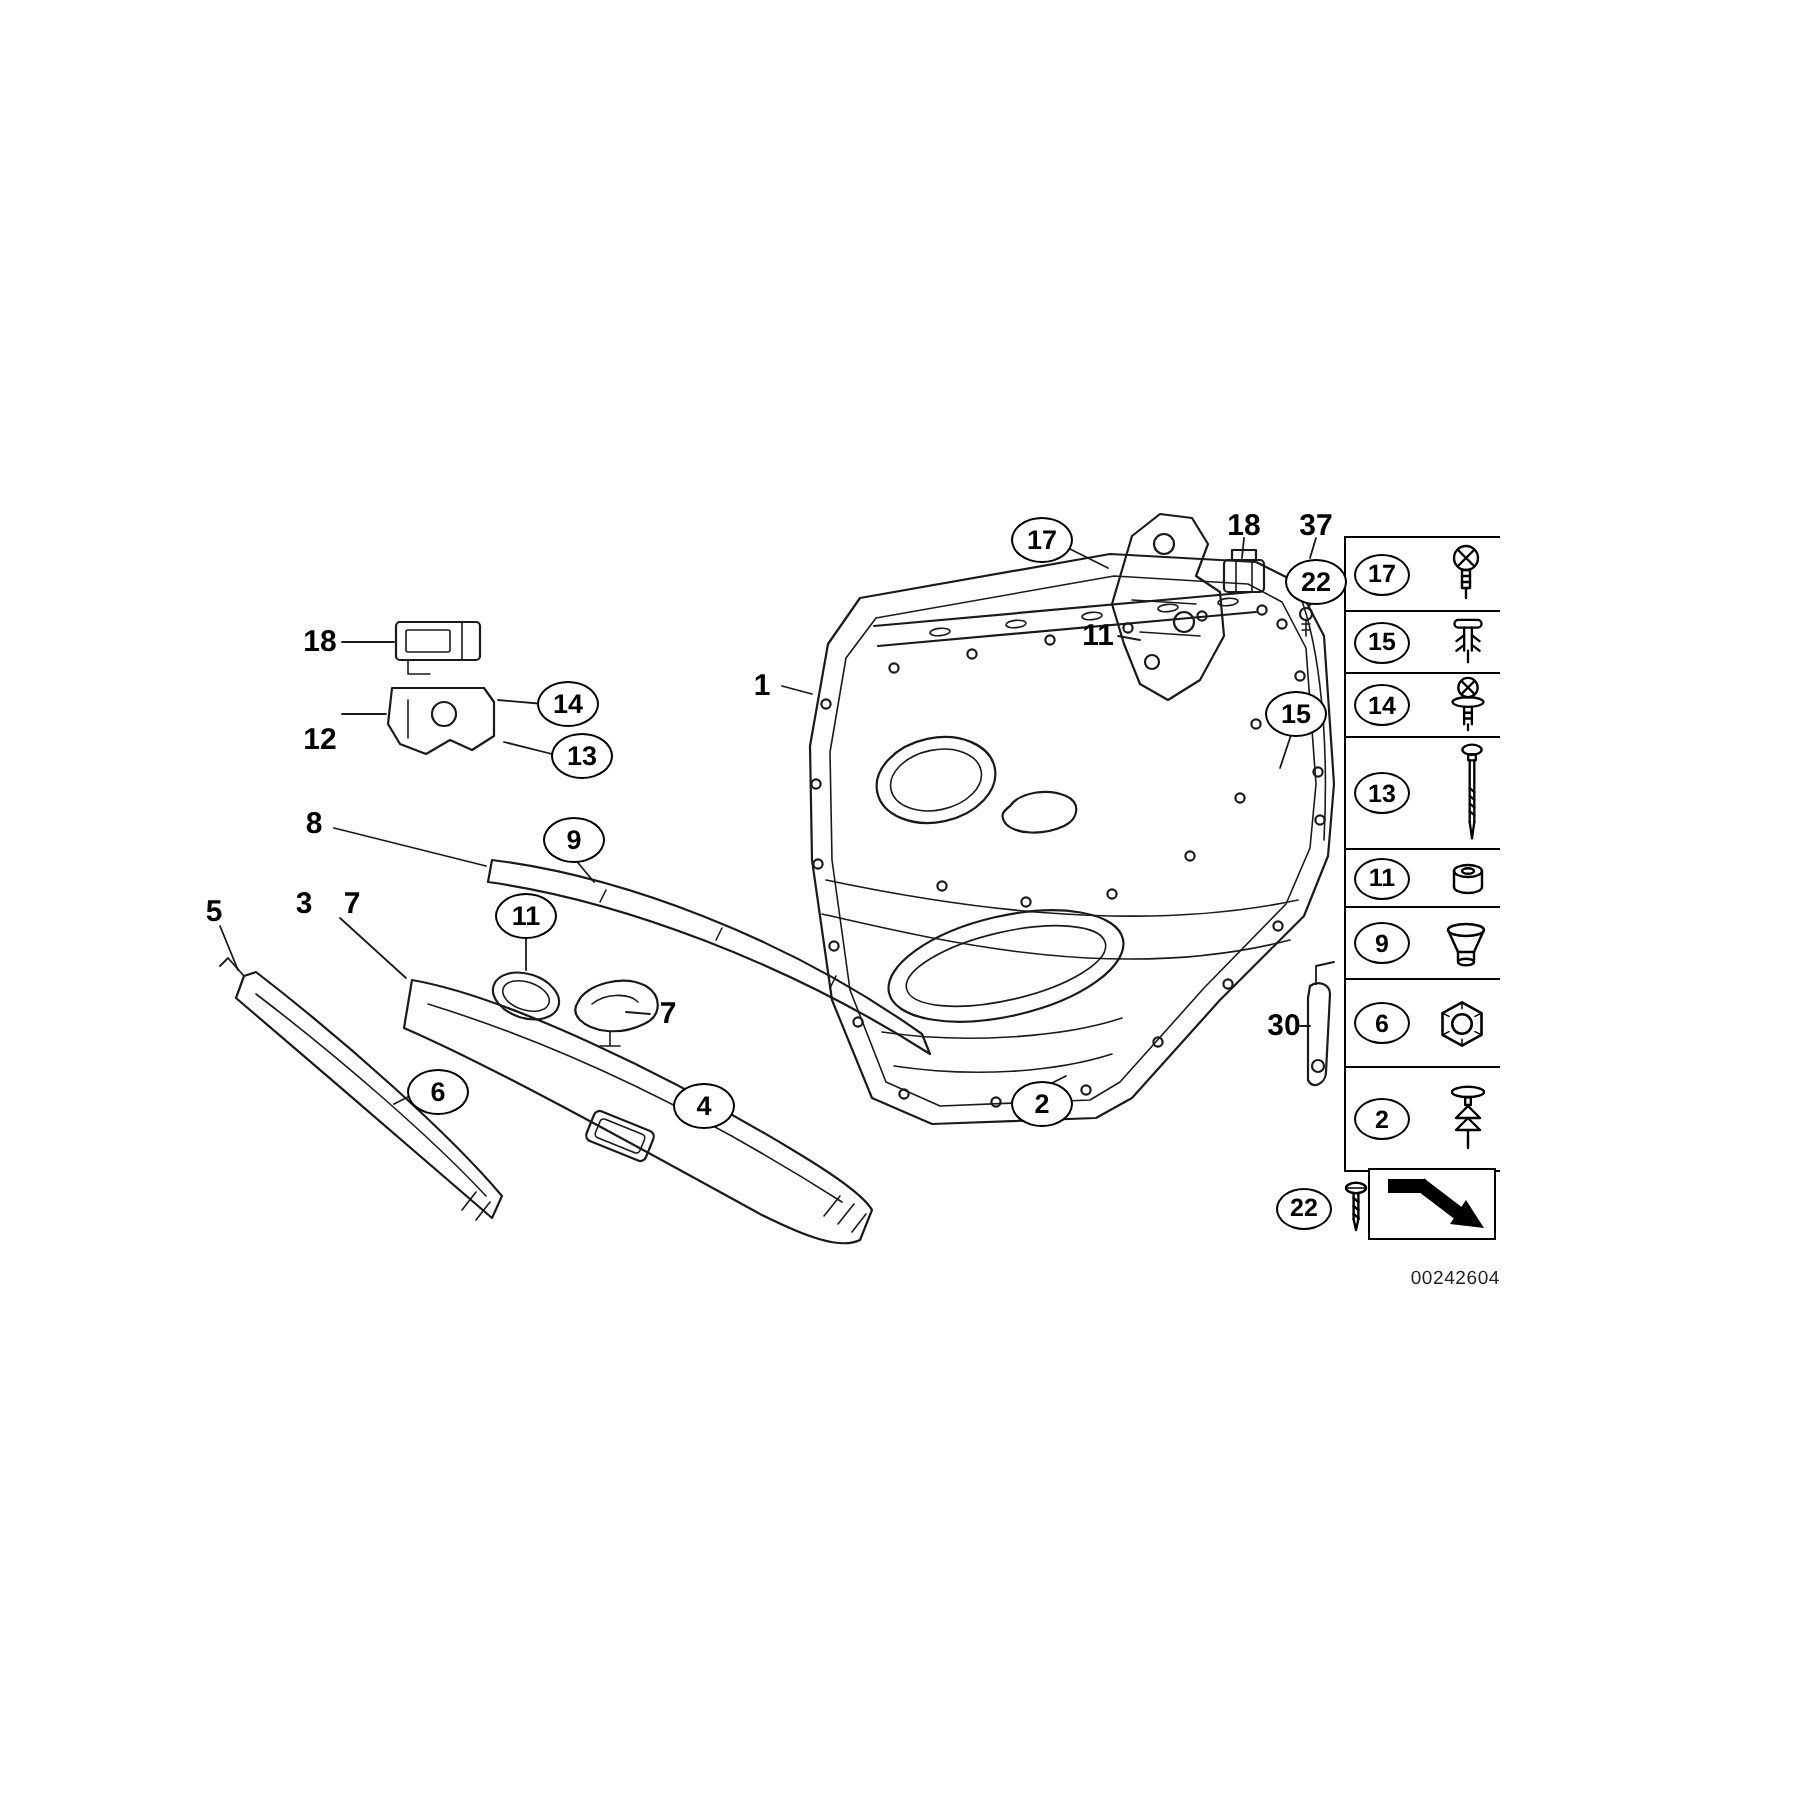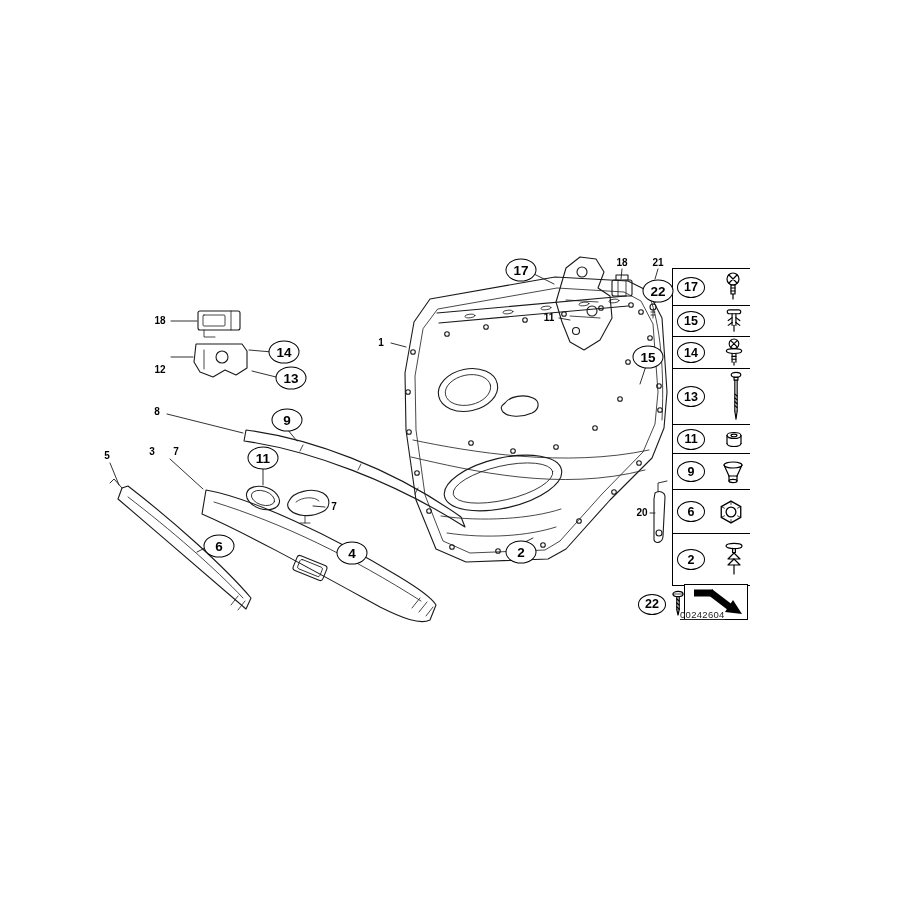--- a/index.html
+++ b/index.html
@@ -10,7 +10,7 @@
   svg.art { position:absolute; left:0; top:0; }
   .callout {
     position:absolute; transform:translate(-50%,-50%);
-    font-weight:bold; font-size:10px; color:#000; white-space:nowrap;
+    font-weight:bold; font-size:15px; color:#000; white-space:nowrap;
     line-height:1; z-index:5;
   }
   .callout.circled {

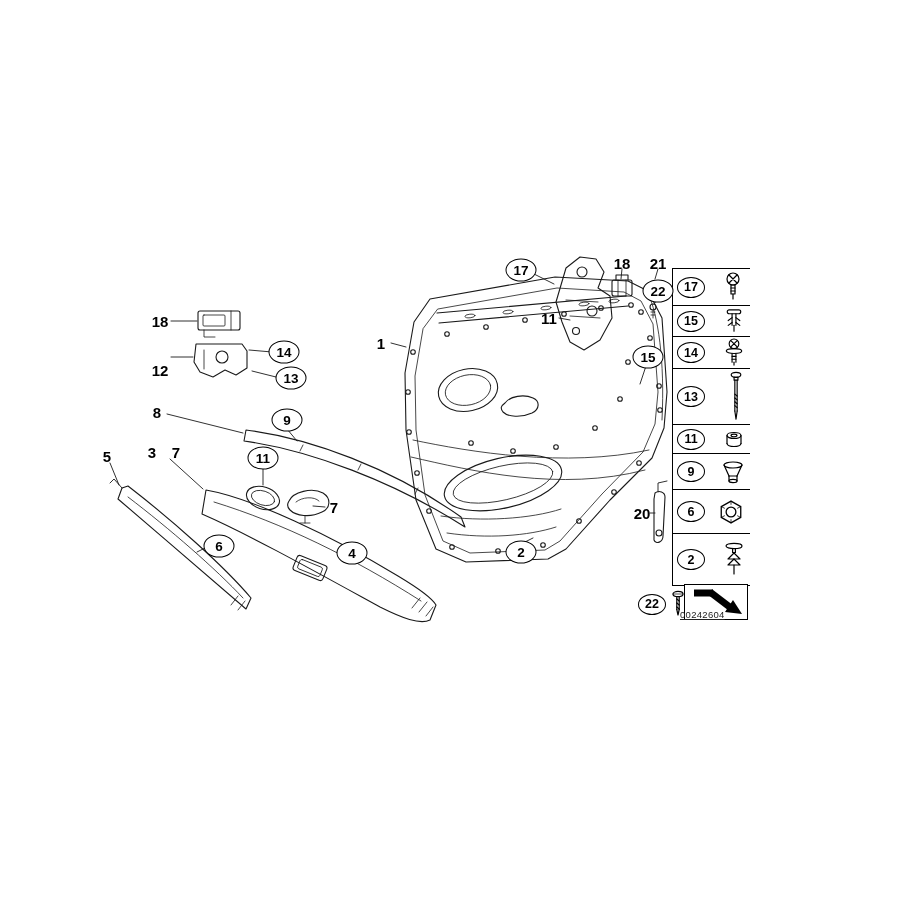--- a/index.html
+++ b/index.html
@@ -210,7 +210,7 @@
   <div class="callout" style="left:622px;top:263px">18</div>
   <div class="callout" style="left:160px;top:321px">18</div>
   <div class="callout" style="left:642px;top:513px">20</div>
-  <div class="callout" style="left:658px;top:263px">21</div>
+  <div class="callout" style="left:658px;top:263px">37</div>
 
   <div class="callout circled" style="left:521px;top:552px">2</div>
   <div class="callout circled" style="left:352px;top:553px">4</div>

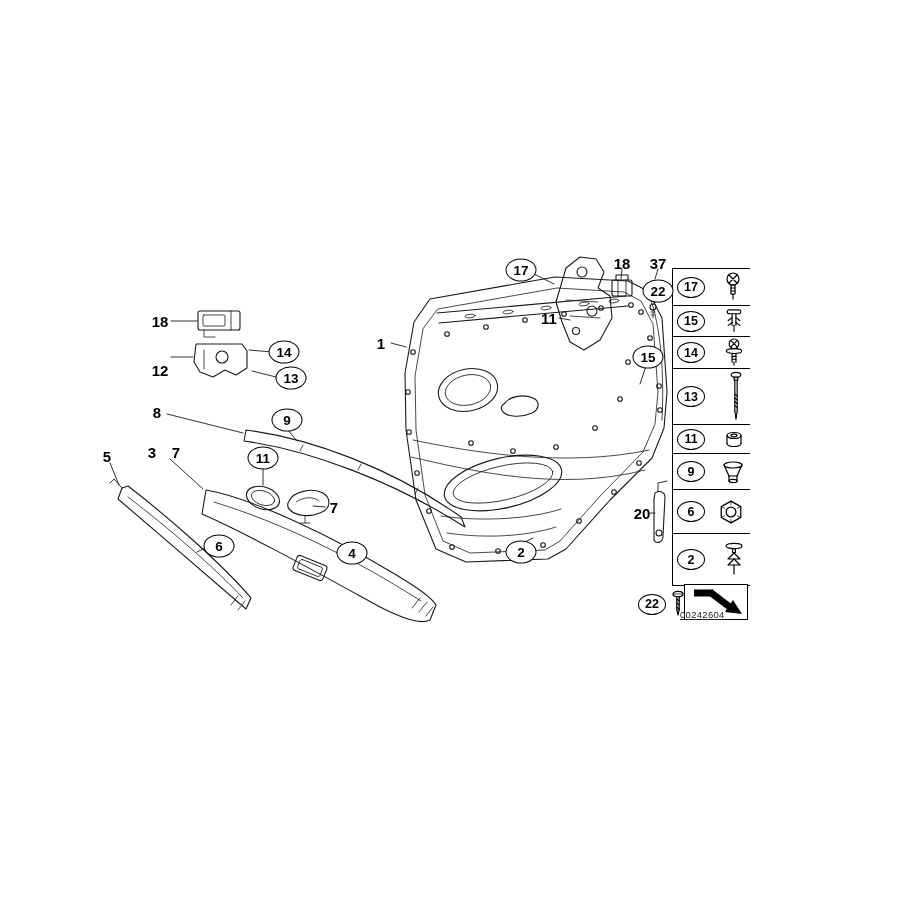--- a/index.html
+++ b/index.html
@@ -209,7 +209,7 @@
   <div class="callout" style="left:549px;top:318px">11</div>
   <div class="callout" style="left:622px;top:263px">18</div>
   <div class="callout" style="left:160px;top:321px">18</div>
-  <div class="callout" style="left:642px;top:513px">20</div>
+  <div class="callout" style="left:642px;top:513px">30</div>
   <div class="callout" style="left:658px;top:263px">37</div>
 
   <div class="callout circled" style="left:521px;top:552px">2</div>

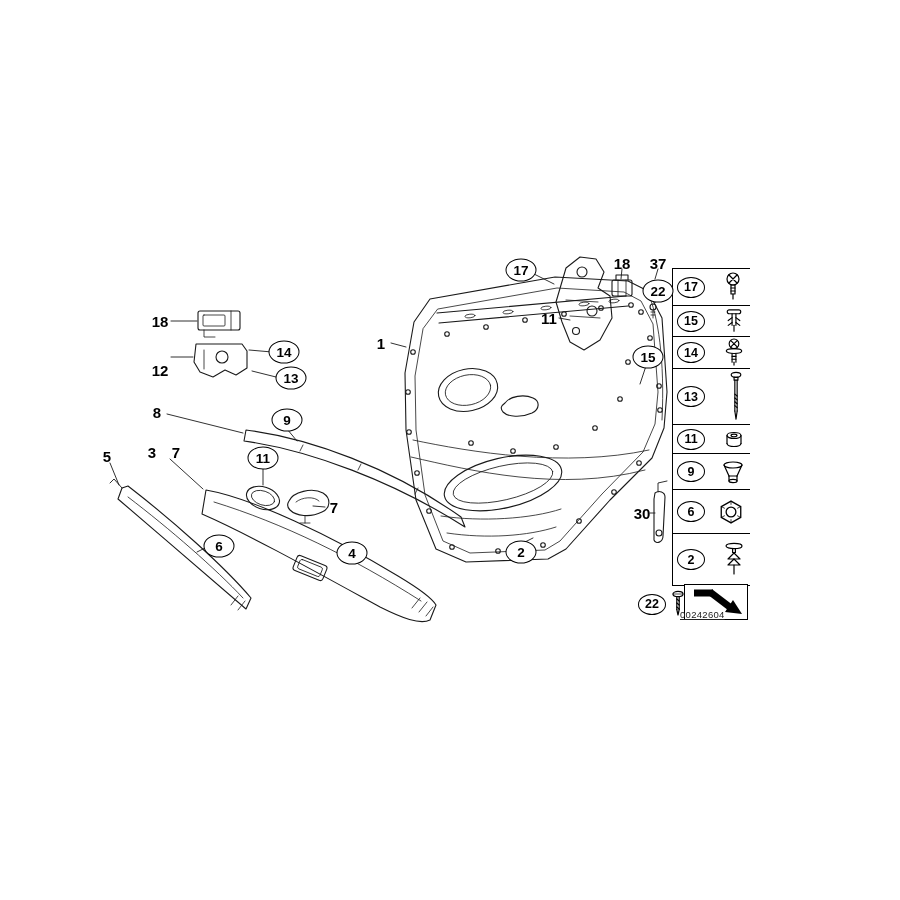--- a/index.html
+++ b/index.html
@@ -44,8 +44,8 @@
   }
   .arrow-box svg { display:block; stroke:#000; }
   .diagram-id {
-    position:absolute; left:680px; top:609px; width:70px; text-align:left;
-    font-size:9.5px; color:#222; letter-spacing:0.3px; z-index:4;text-decoration:underline;
+    position:absolute; left:680px; top:634px; width:70px; text-align:right;
+    font-size:9.5px; color:#222; letter-spacing:0.3px; z-index:4;
   }
 </style>
 </head>

